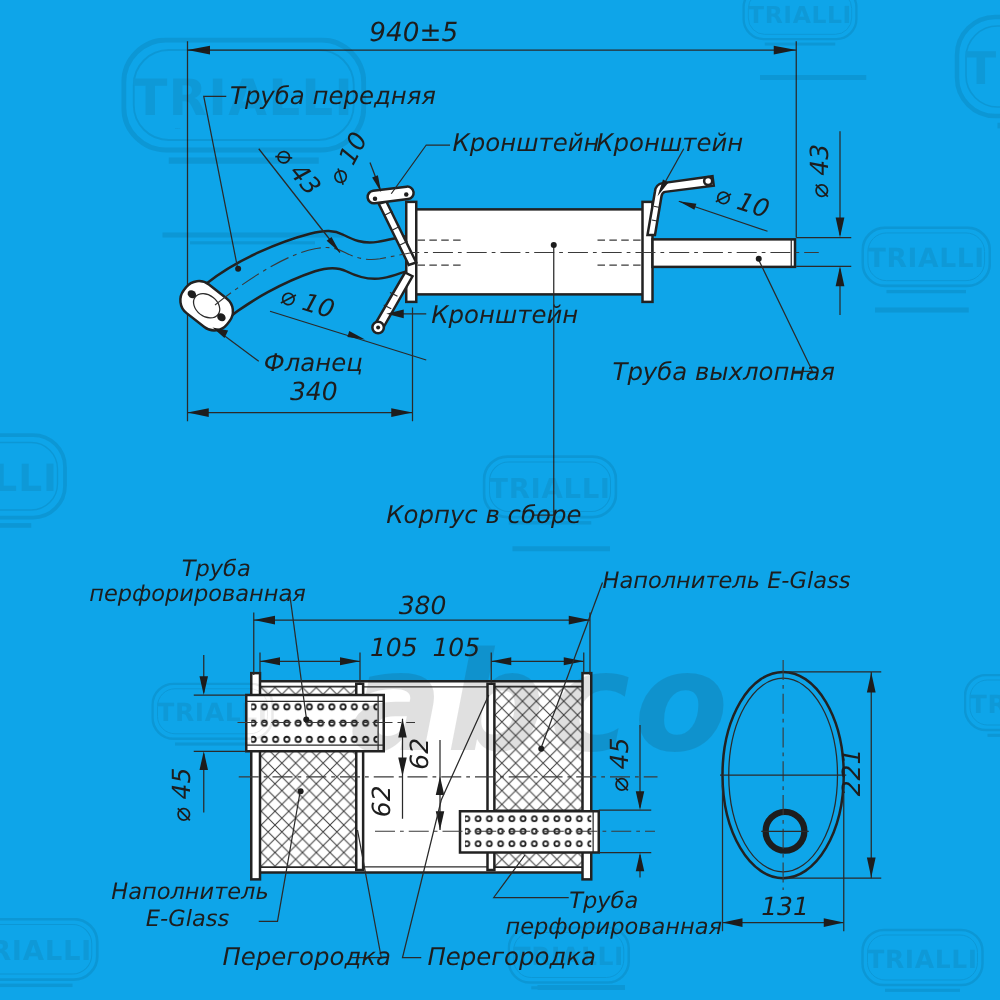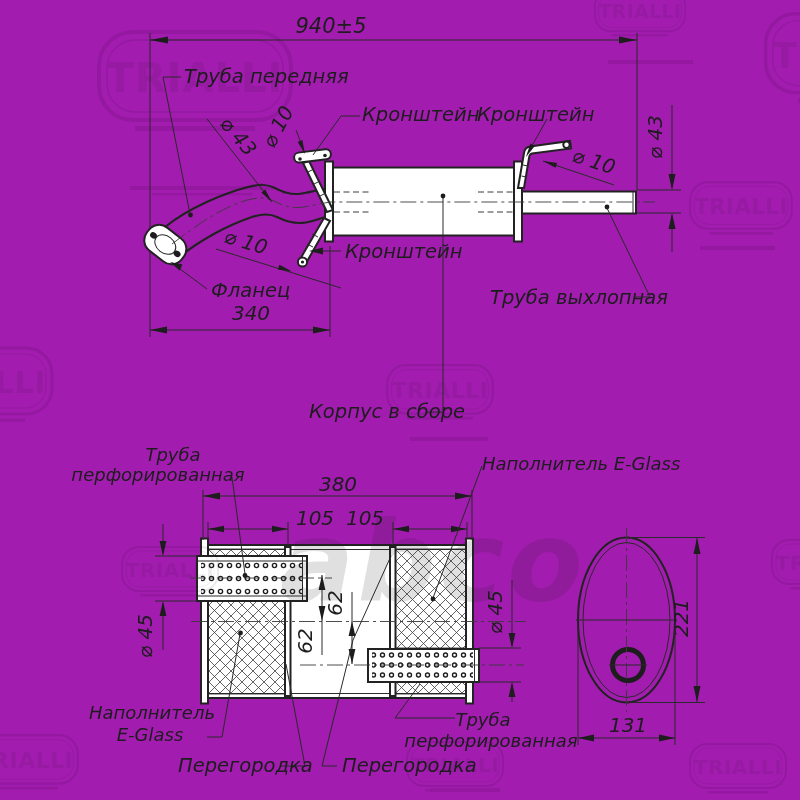--- a/index.html
+++ b/index.html
@@ -3,7 +3,7 @@
 <meta charset="utf-8">
 <style>
   html,body{margin:0;padding:0;background:#ffffff;}
-  .stage{width:800px;height:800px;position:relative;background:#a21caf;overflow:hidden;}
+  .stage{width:800px;height:800px;position:relative;background:#0ea5e9;overflow:hidden;}
   svg{position:absolute;left:0;top:0;}
   svg text{font-family:"DejaVu Sans",sans-serif;font-style:italic;fill:#1d1d1d;}
   .lbl{font-size:19.5px;}

